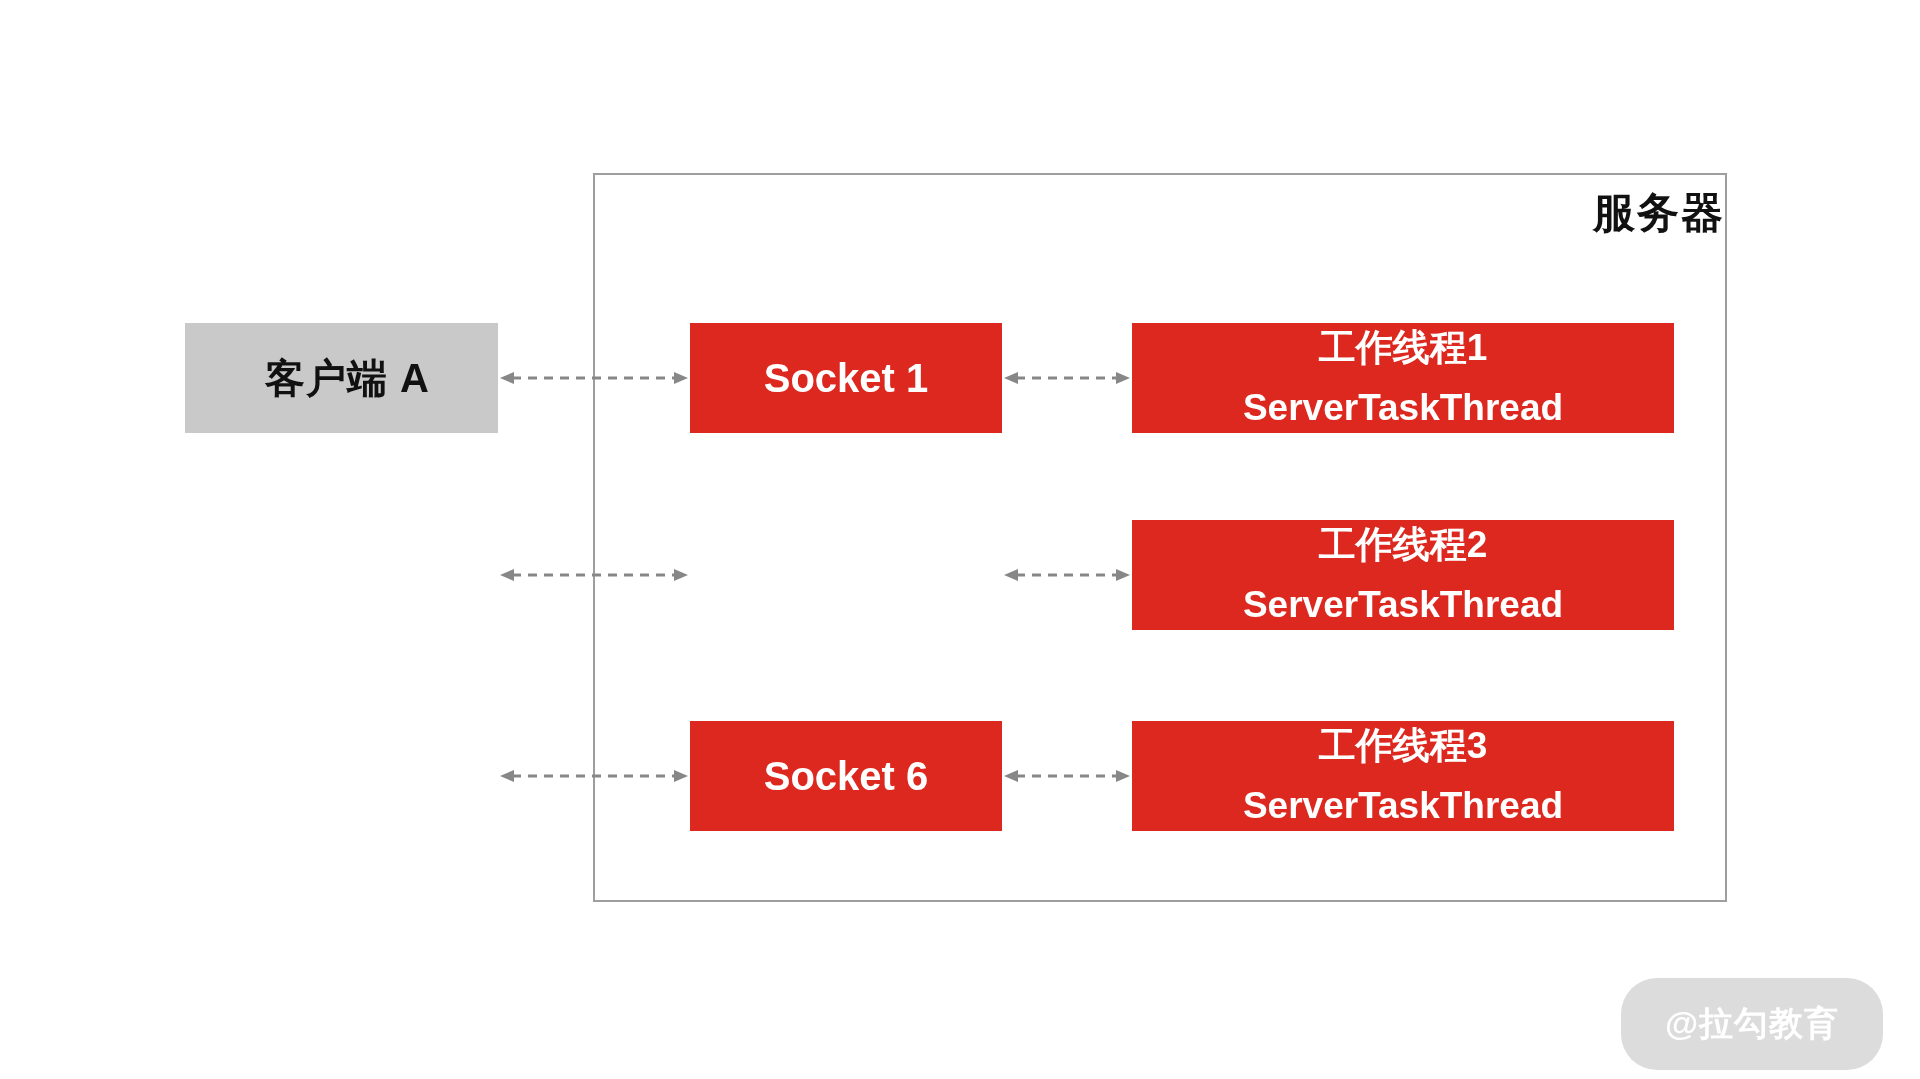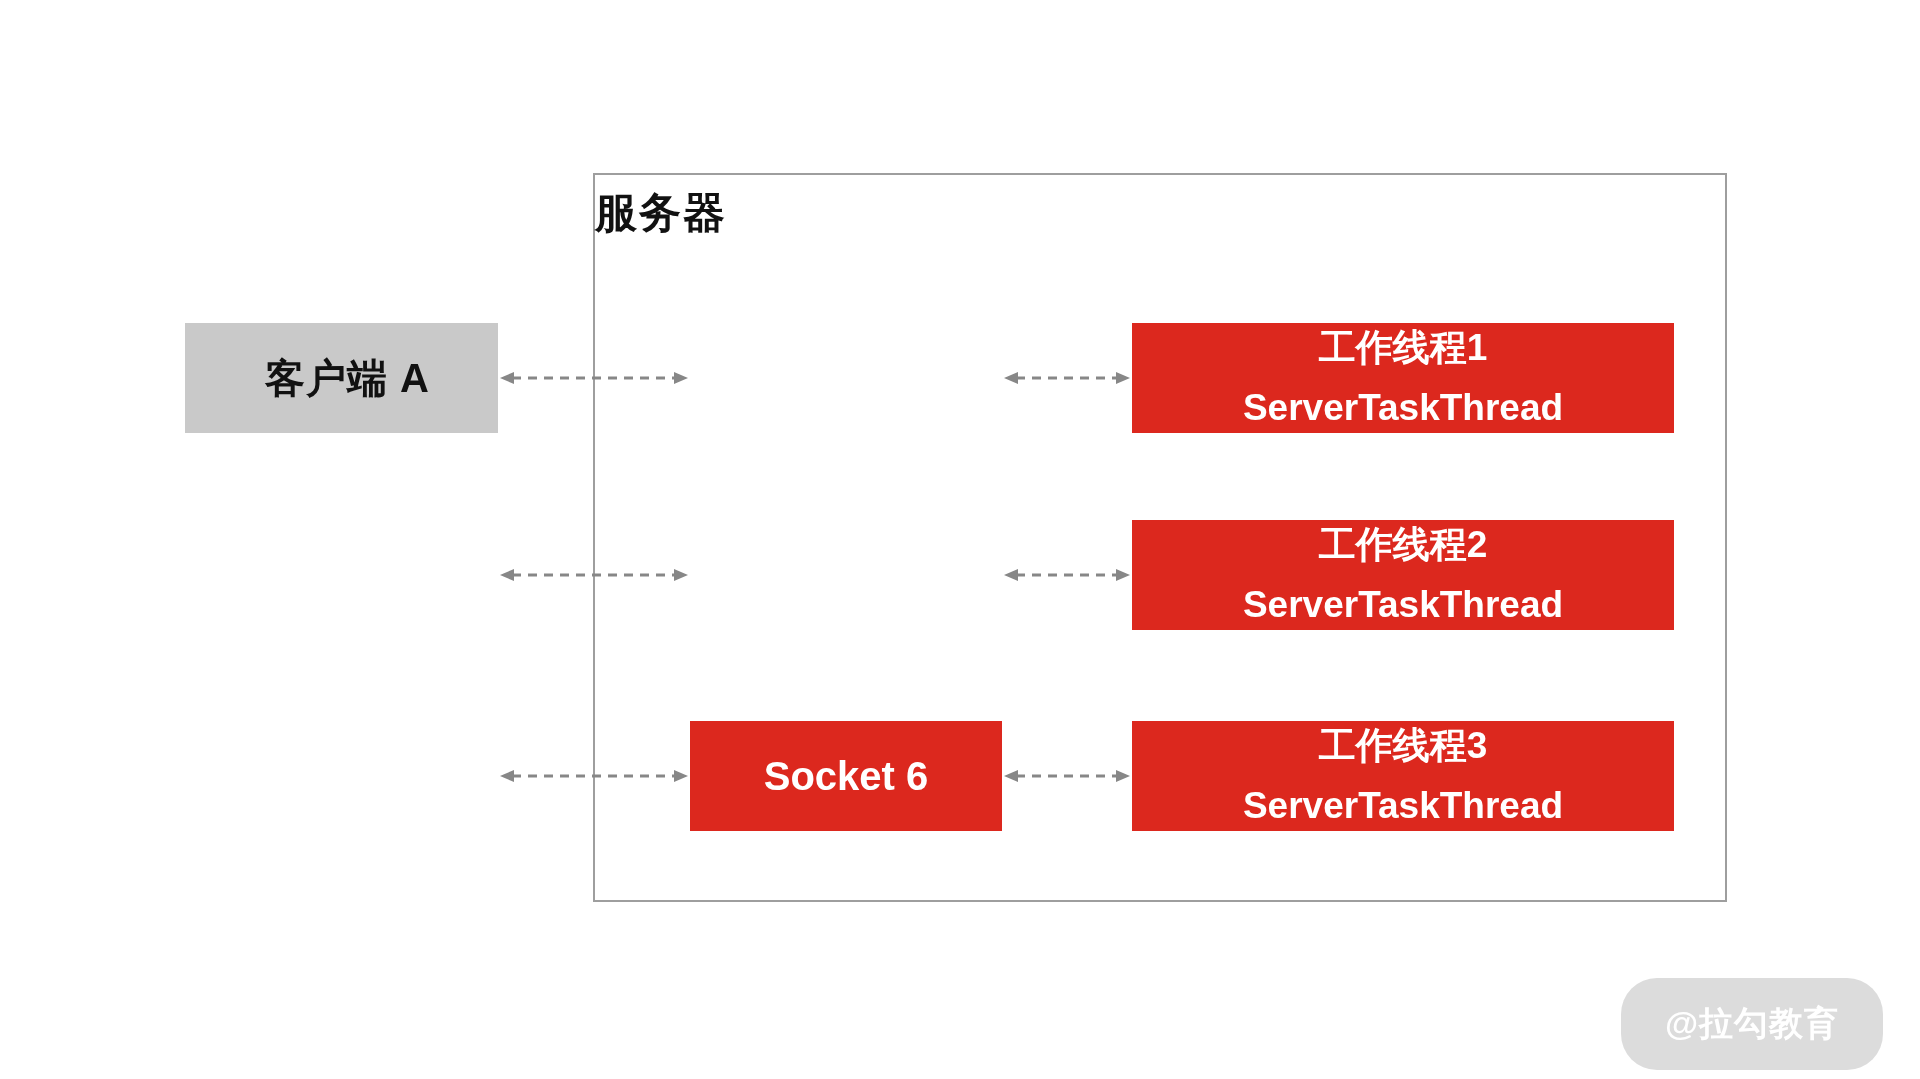--- a/index.html
+++ b/index.html
@@ -30,7 +30,7 @@
     left: 0;
     top: 10px;
     width: 100%;
-    text-align: left;
+    text-align: right;
     font-size: 42px;
     font-weight: 700;
     color: var(--text-black, #111111);

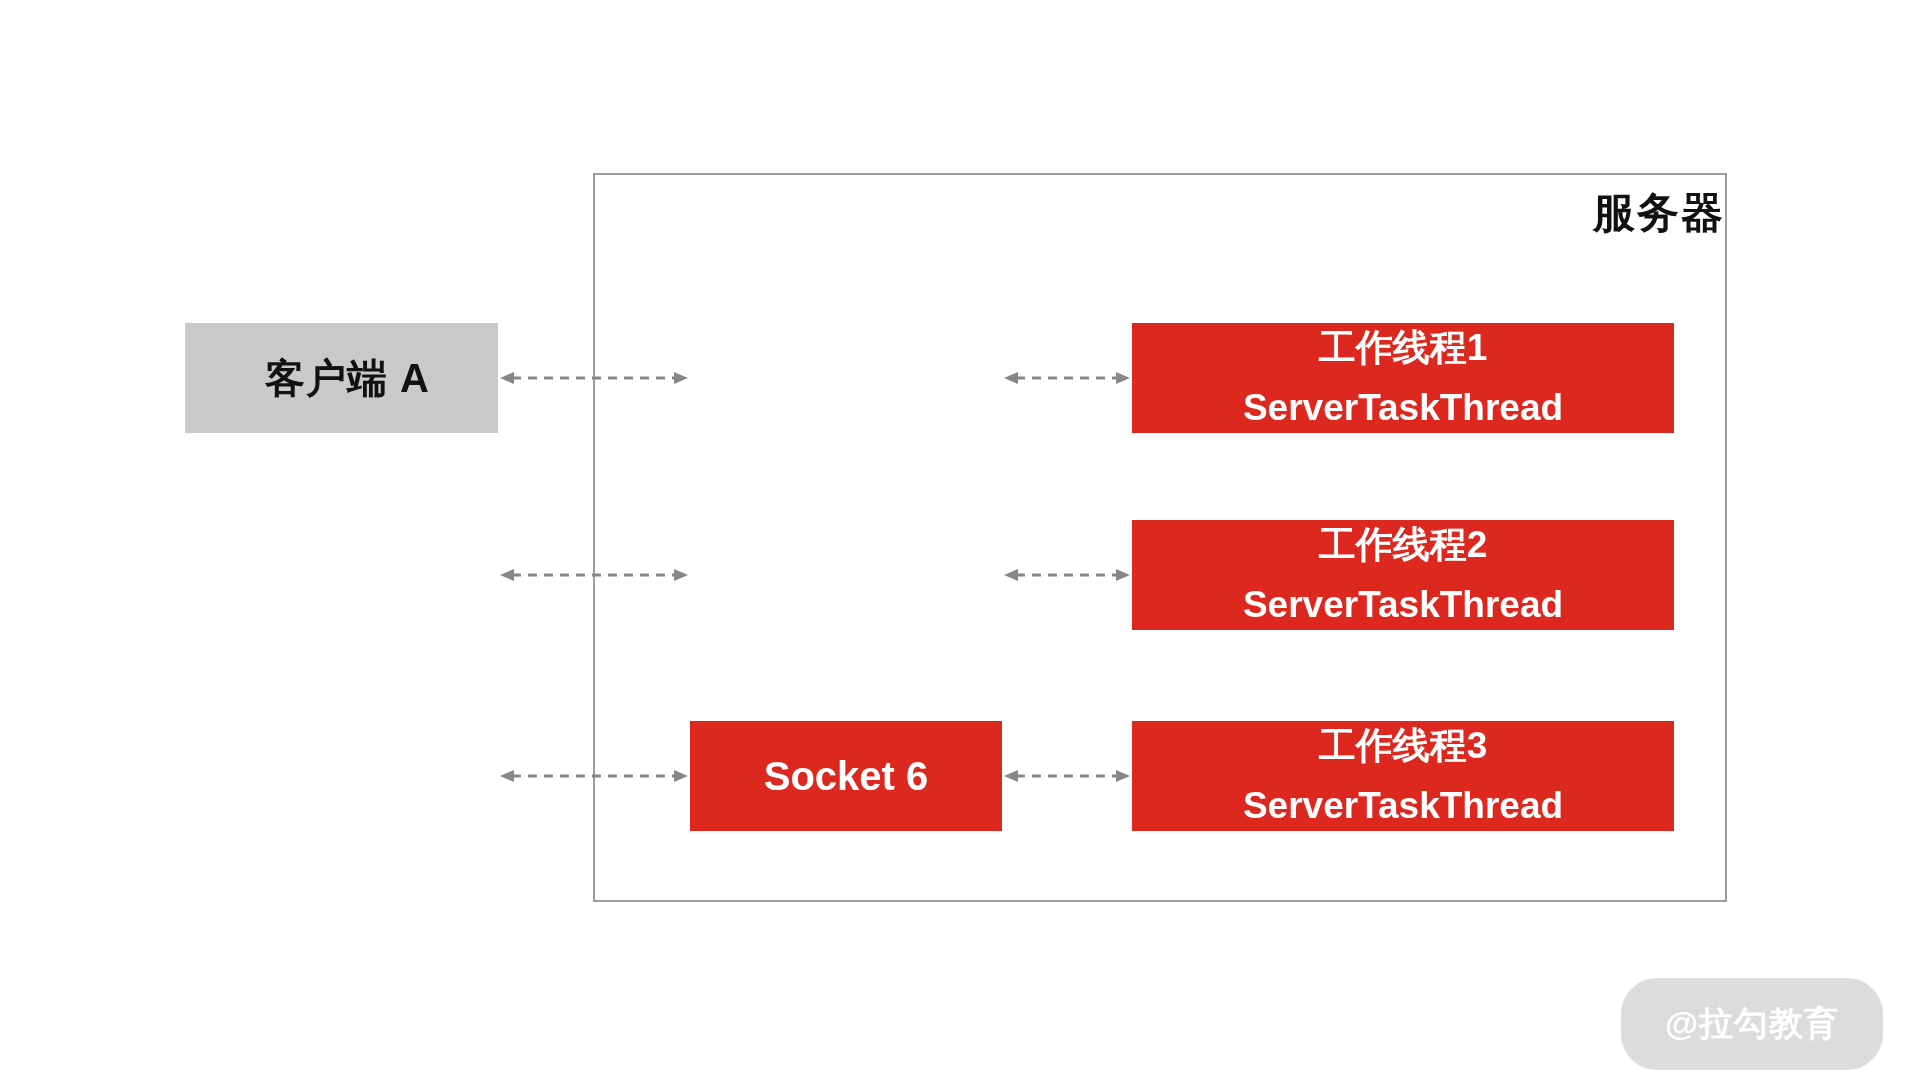--- a/index.html
+++ b/index.html
@@ -127,6 +127,7 @@
     <polygon points="2,8 16,2 16,14"></polygon>
     <polygon points="190,8 176,2 176,14"></polygon>
   </svg>
+  <div class="box socket r0">Socket 1</div>
   <svg class="arrow a2 ar0" viewBox="0 0 130 16">
     <line x1="14" y1="8" x2="116" y2="8"></line>
     <polygon points="2,8 16,2 16,14"></polygon>

